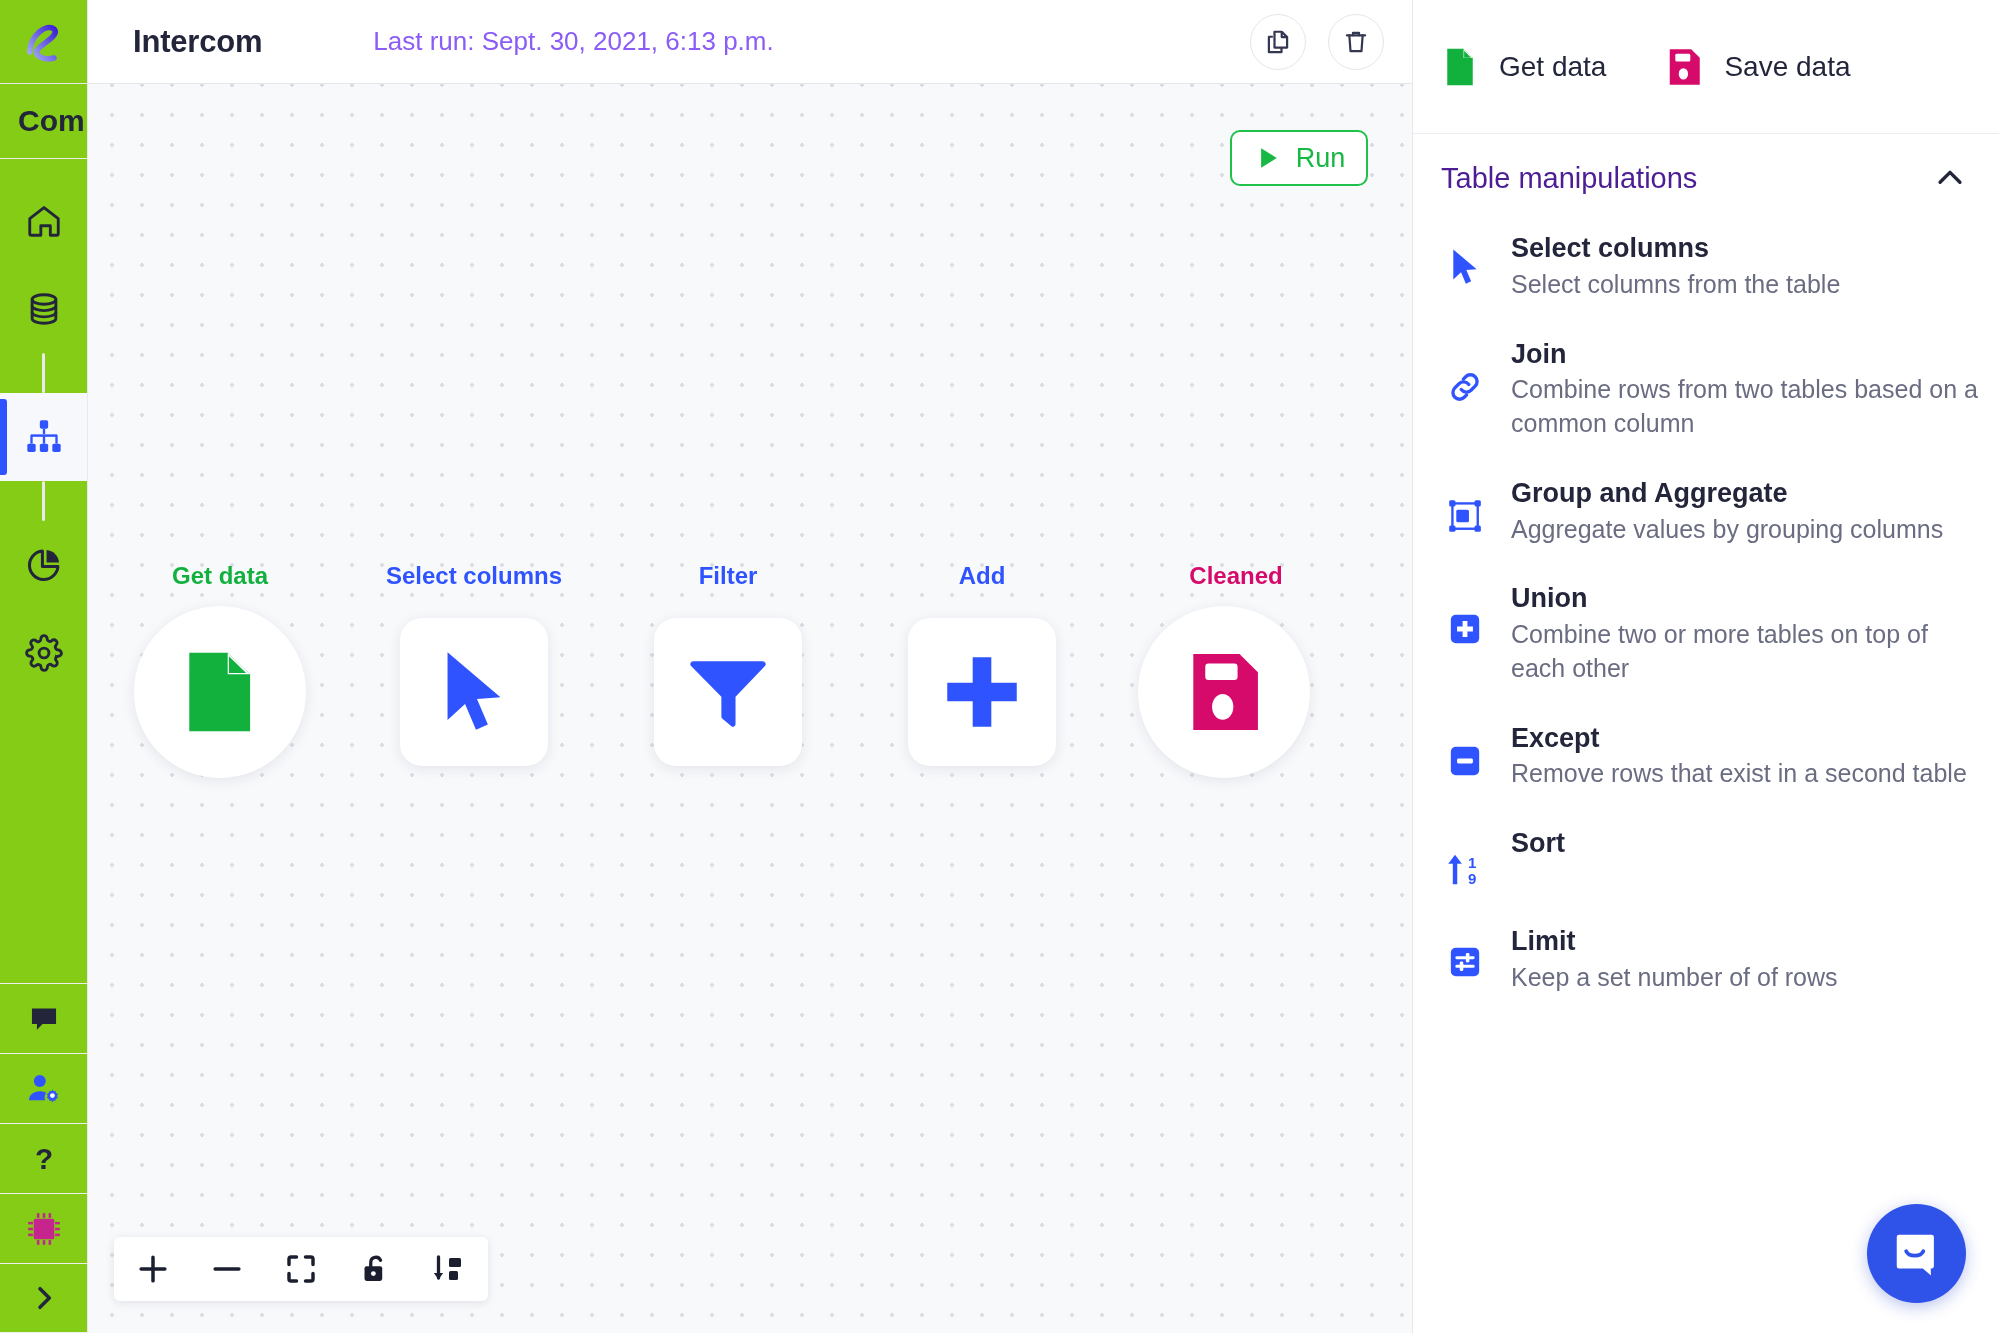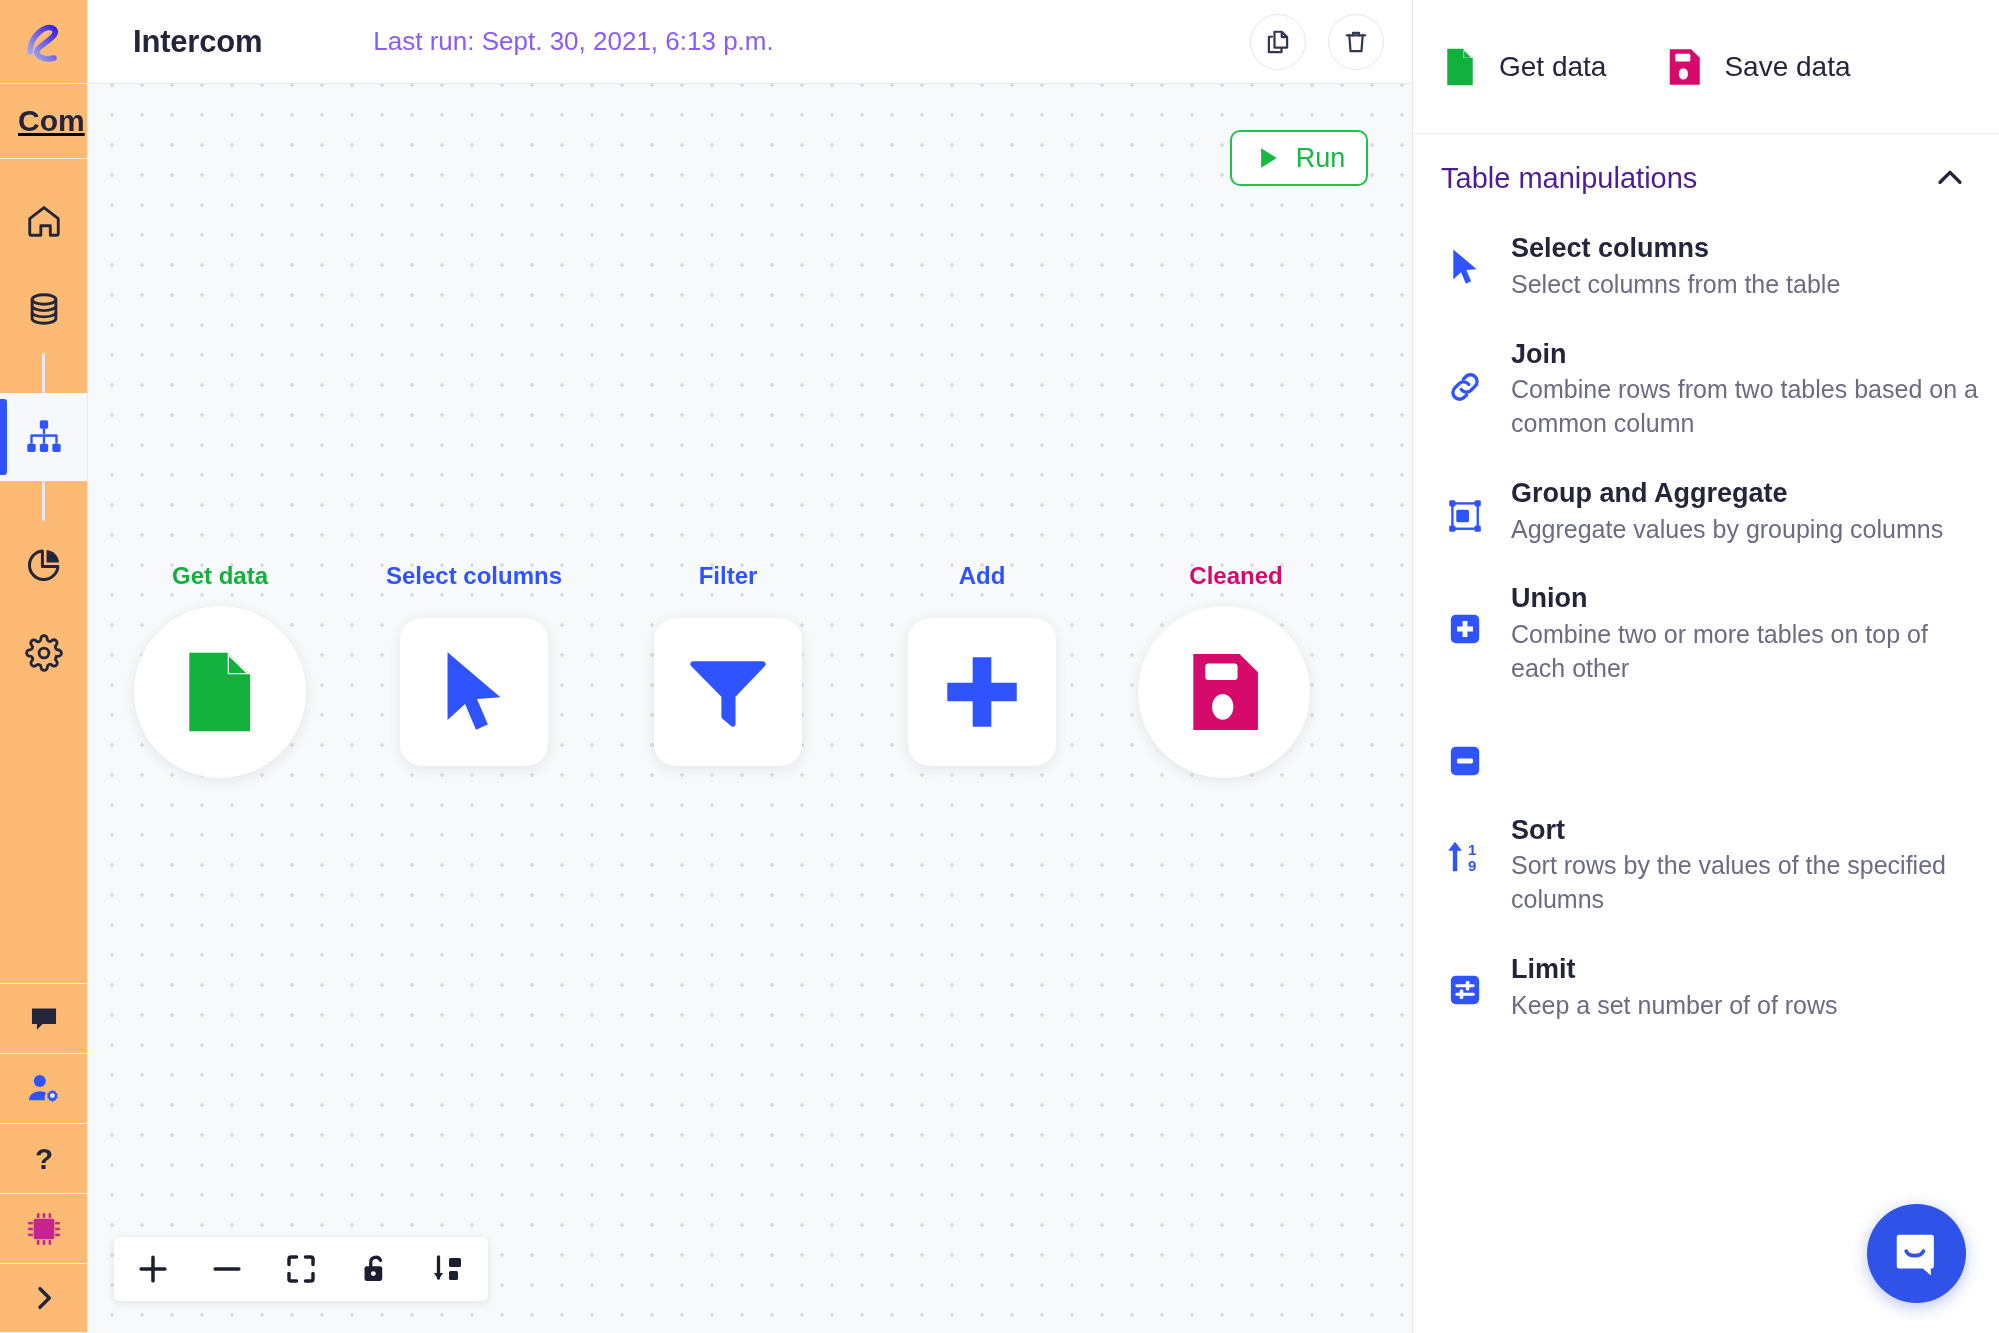--- a/index.html
+++ b/index.html
@@ -13,12 +13,11 @@
 
   
   .sidebar {
-    width: 88px; height: 1333px; background: #fdba74;
+    width: 88px; height: 1333px; background: #84cc16;
     border-right: 1px solid #e8e8ec;
     display: flex; flex-direction: column; align-items: stretch;
     position: relative; flex: 0 0 88px;
     z-index: 30;
-    text-decoration: underline;
   }
   .sb-logo {
     height: 84px; display: flex; align-items: center; justify-content: center;

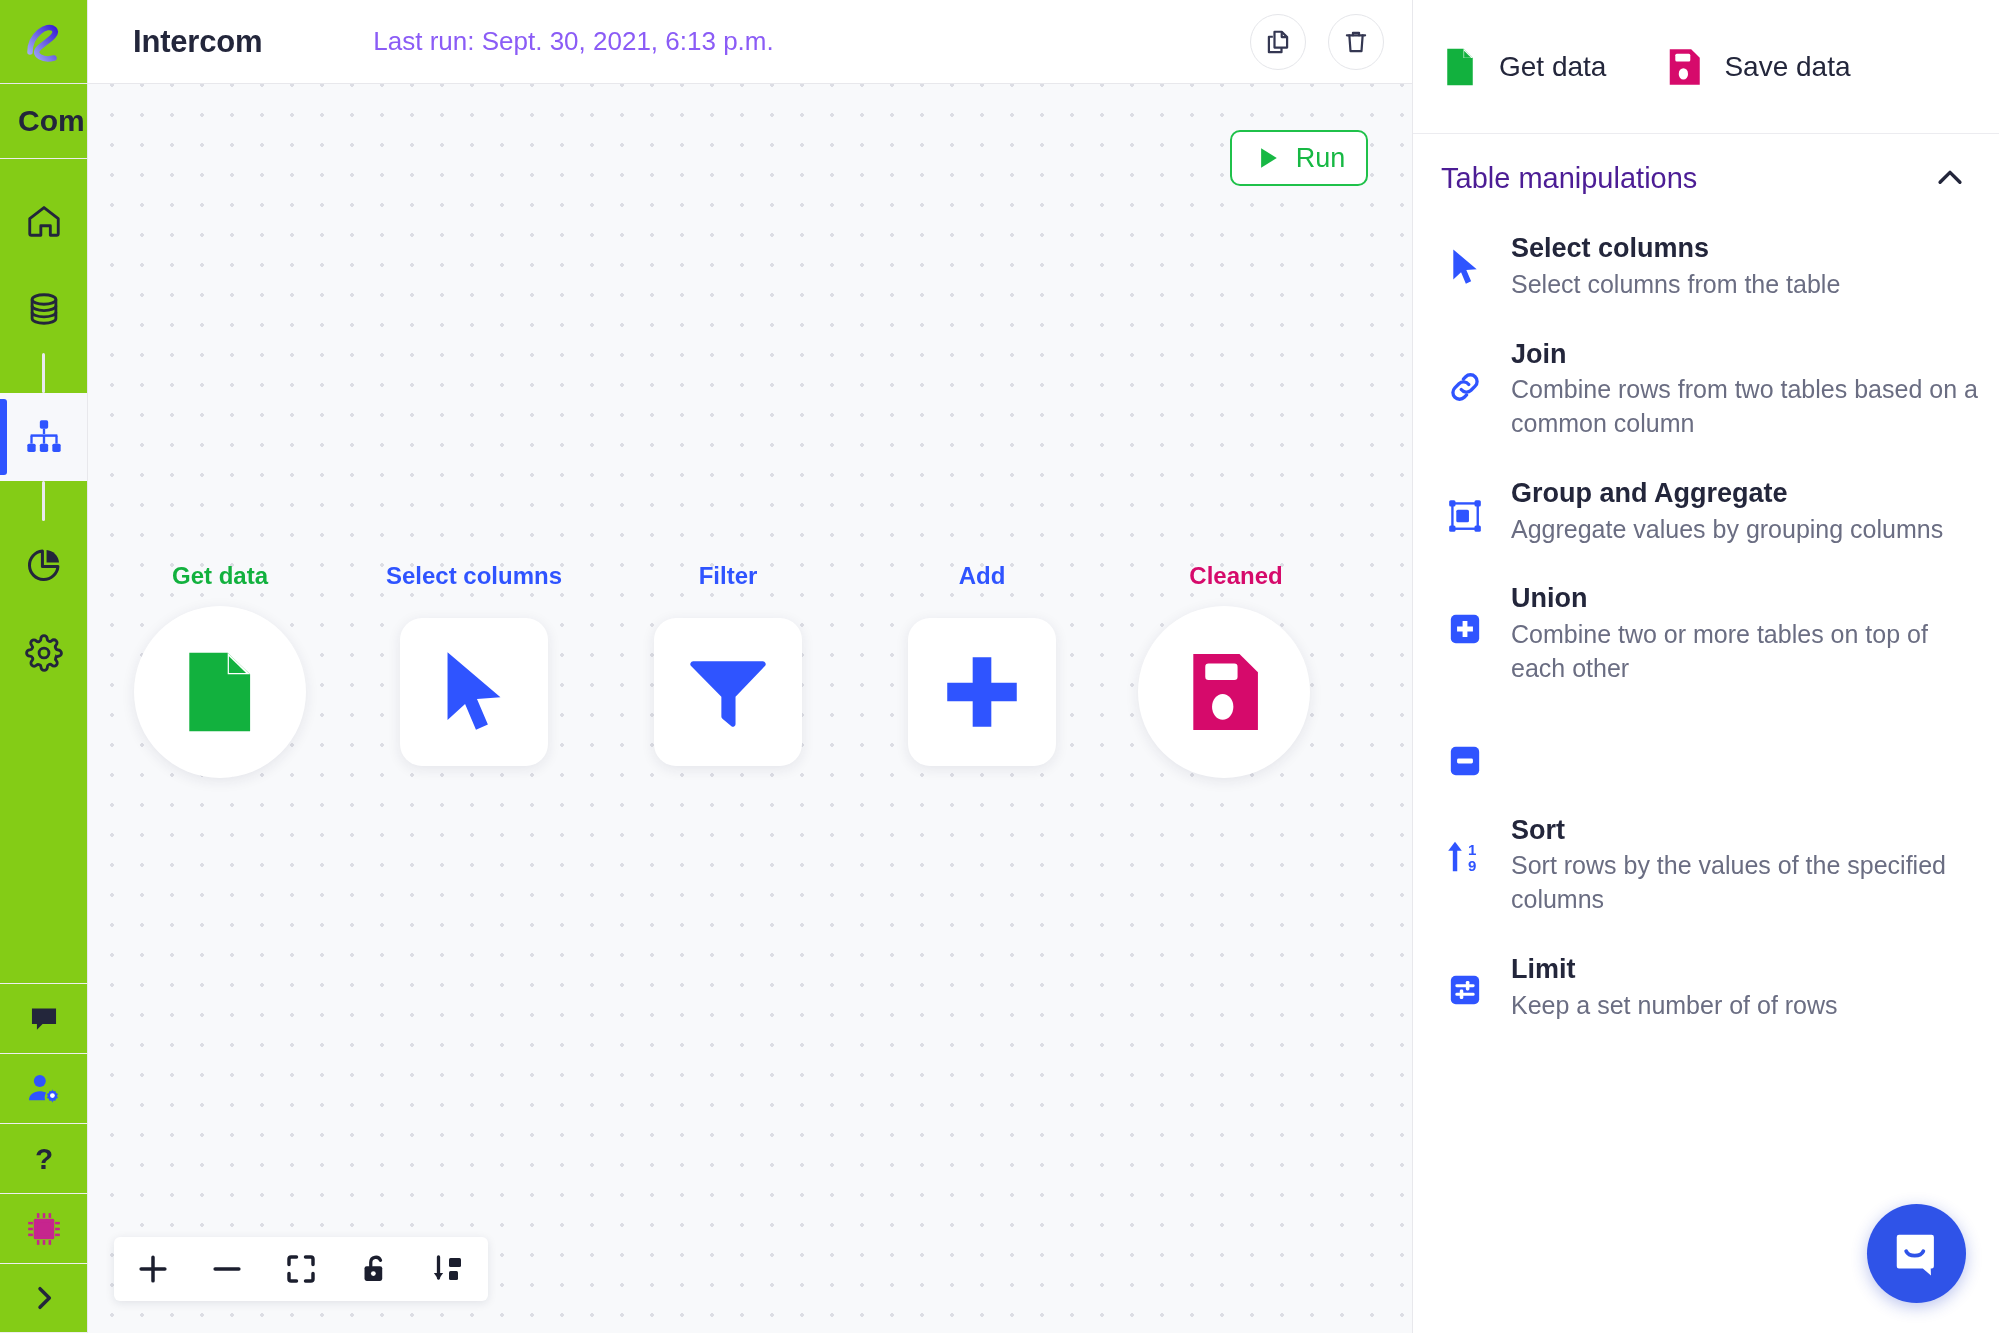--- a/index.html
+++ b/index.html
@@ -520,6 +520,10 @@
             <rect x="6.4" y="10.3" width="11.2" height="3.4" rx="1" fill="#ffffff"></rect>
           </svg>
         </div>
+        <div class="rp-text">
+          <div class="rp-title">Except</div>
+          <div class="rp-desc">Remove rows that exist in a second table</div>
+        </div>
       </div>
 
       <div class="rp-item">

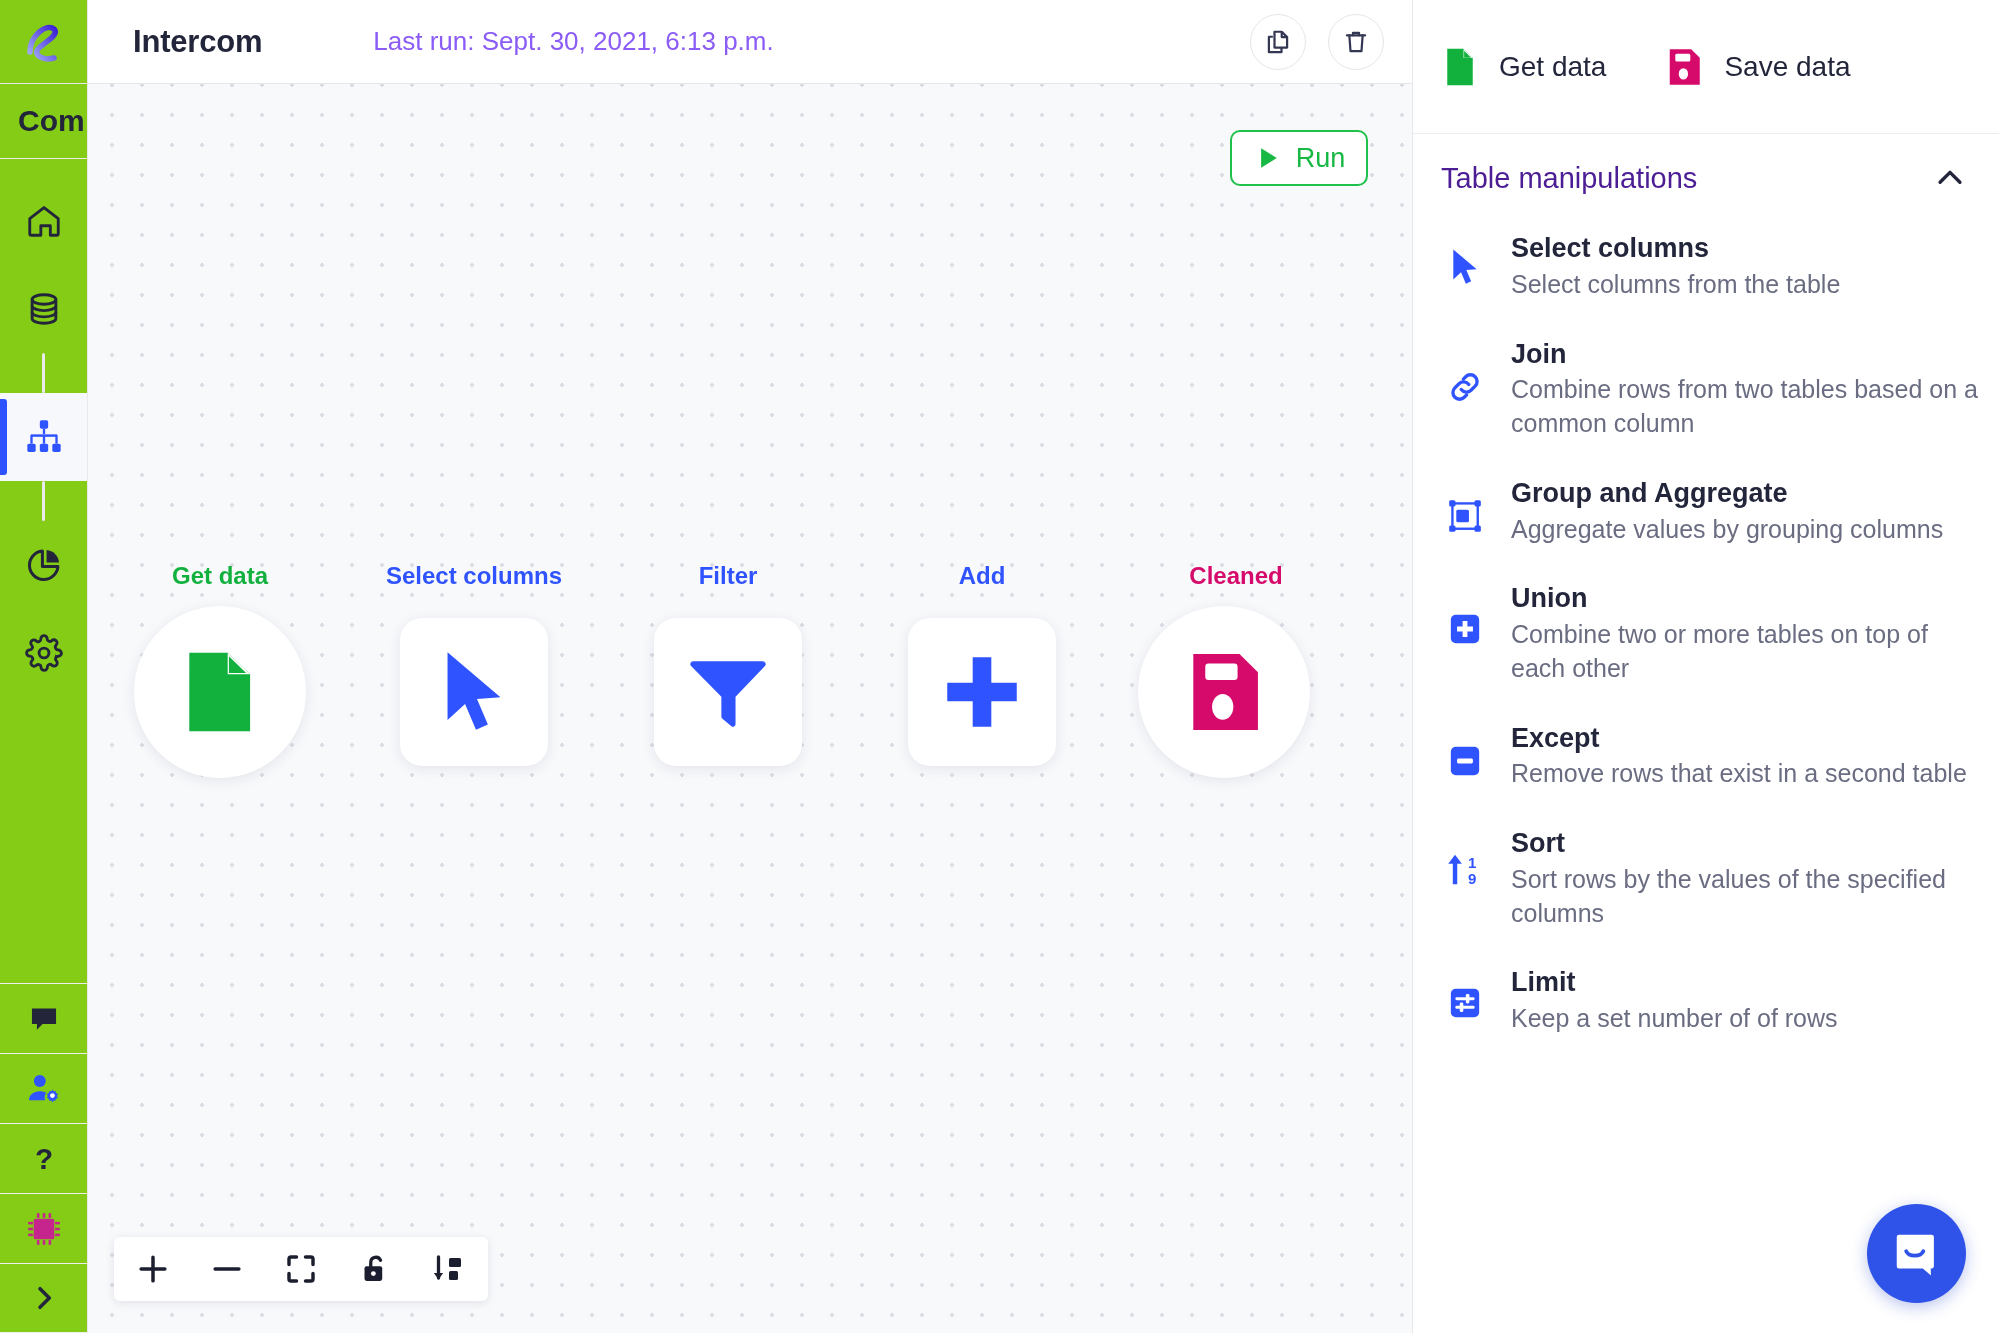--- a/index.html
+++ b/index.html
@@ -539,7 +539,6 @@
         </div>
         <div class="rp-text">
           <div class="rp-title">Sort</div>
-          <div class="rp-desc">Sort rows by the values of the specified columns</div>
         </div>
       </div>
 

